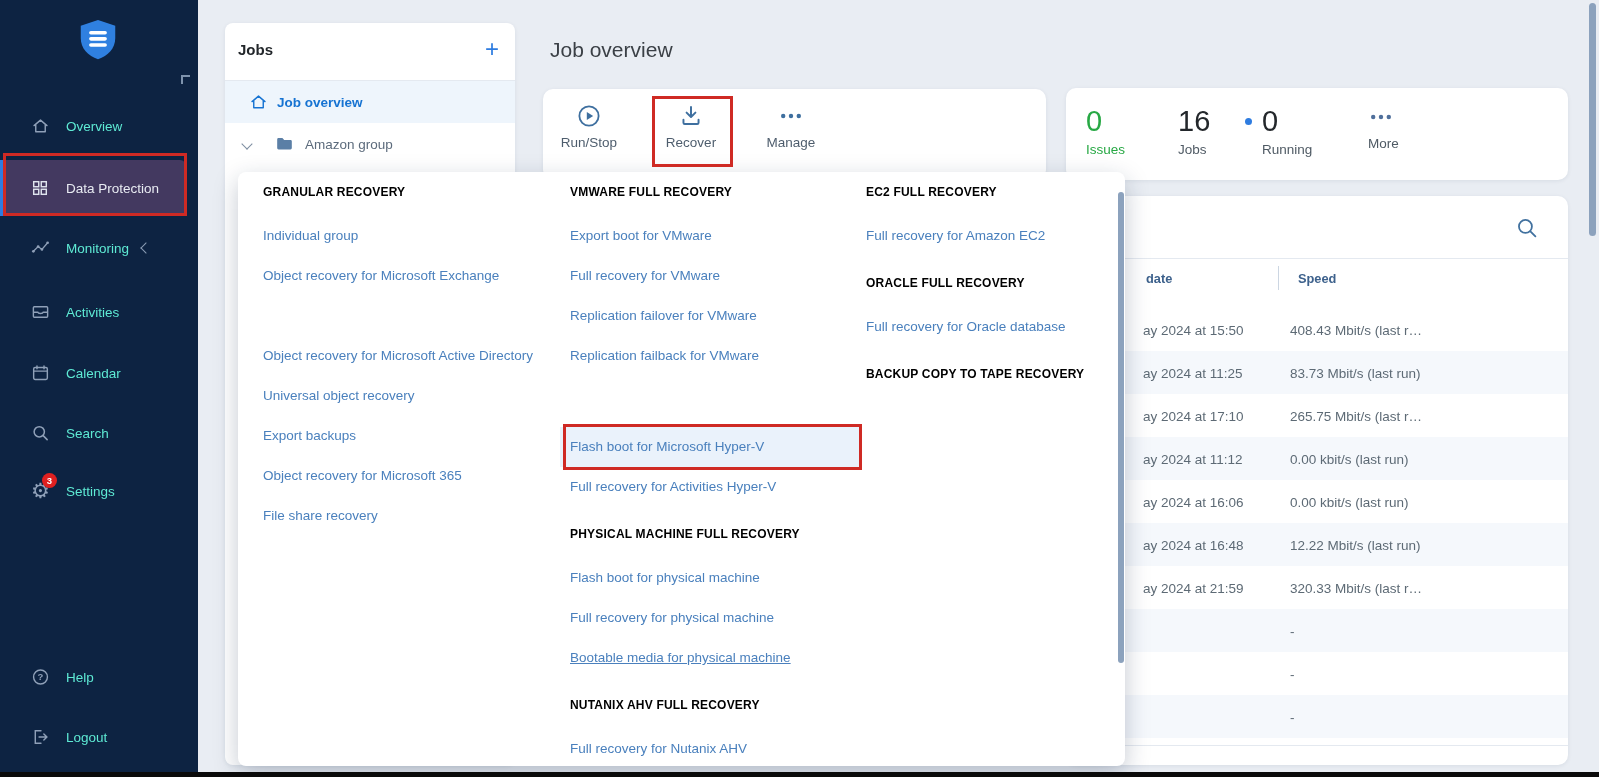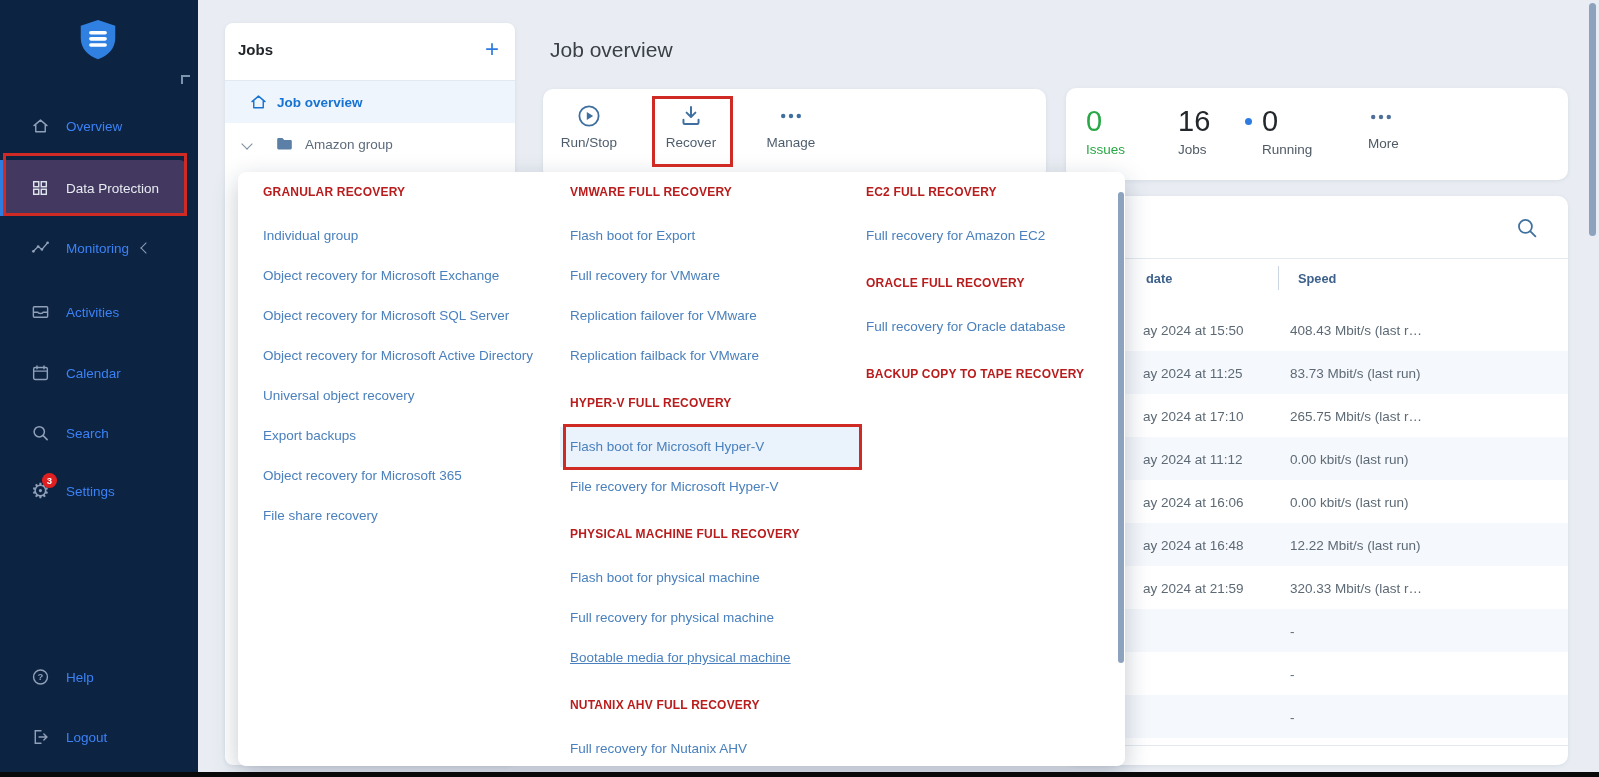--- a/index.html
+++ b/index.html
@@ -11,7 +11,7 @@
   .nav-item{position:absolute;left:0;width:198px;height:40px;cursor:pointer;}
   .nav-icon{position:absolute;left:31px;top:50%;transform:translateY(-50%);color:#8fa0b8;display:flex;align-items:center;}
   .nav-icon.gear{font-size:21px;line-height:1;transform:translateY(-52%);}
-  .nav-label{position:absolute;left:66px;top:50%;transform:translateY(-50%);font-size:13.5px;color:#3b82f6;white-space:nowrap;}
+  .nav-label{position:absolute;left:66px;top:50%;transform:translateY(-50%);font-size:13.5px;color:#5eead4;white-space:nowrap;}
   .nav-item.active .nav-label{color:#e8ebf2;}
   .nav-item.active .nav-icon{color:#dfe5ee;}
   .active-bg{position:absolute;left:0;top:-8px;width:186px;height:56px;background:#433960;border-left:3px solid #2e7ce0;border-radius:0 6px 6px 0;box-sizing:border-box;}

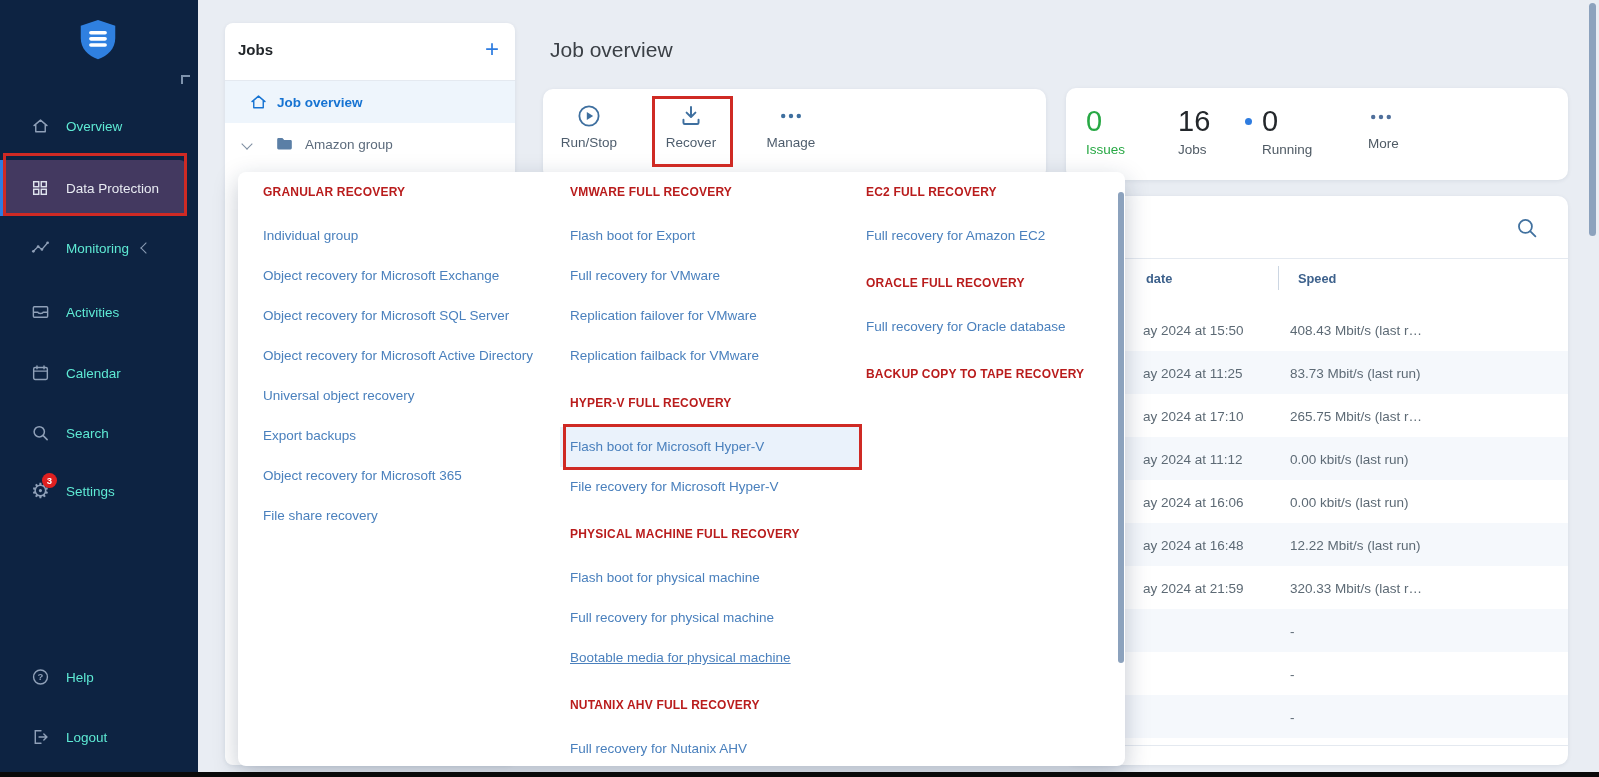--- a/index.html
+++ b/index.html
@@ -66,7 +66,7 @@
   
   .dropdown{position:absolute;left:238px;top:172px;width:887px;height:594px;background:#fff;border-radius:8px;box-shadow:0 8px 24px rgba(20,40,70,.25);z-index:50;}
   .menu-col{position:absolute;top:0;width:300px;height:100%;}
-  .menu-header{position:absolute;height:40px;line-height:40px;font-size:12px;font-weight:bold;color:#b91c1c;letter-spacing:.2px;white-space:nowrap;}
+  .menu-header{position:absolute;height:40px;line-height:40px;font-size:12px;font-weight:bold;color:#000000;letter-spacing:.2px;white-space:nowrap;}
   .menu-item{position:absolute;height:40px;line-height:40px;font-size:13.5px;color:#4a80bd;white-space:nowrap;cursor:pointer;}
   .menu-item.hl{background:#eaf2fb;left:-10px;padding-left:10px;width:290px;}
   .dd-scrollbar{position:absolute;left:880px;top:20px;width:6px;height:471px;border-radius:3px;background:#8ca2bd;cursor:pointer;}

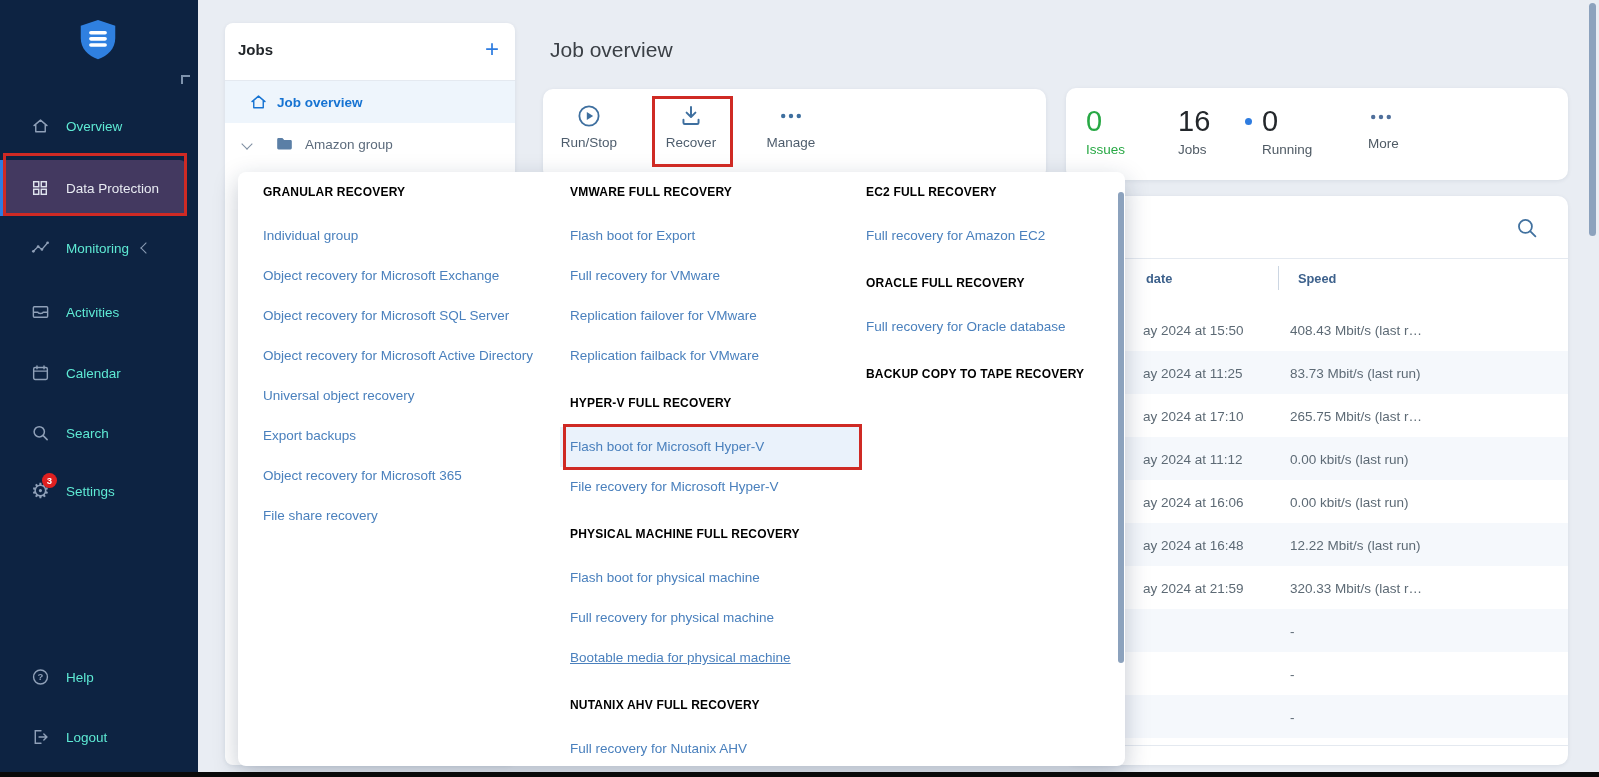--- a/index.html
+++ b/index.html
@@ -333,7 +333,7 @@
         </div>
         <div class="menu-col" data-name="recover-menu-column" style="left: 332px;">
           <div class="menu-header" data-name="menu-section-vmware-full-recovery" style="top: 0px;">VMWARE FULL RECOVERY</div>
-          <div class="menu-item" data-name="menu-item-flash-boot-for-vmware" style="top: 44px;">Flash boot for Export</div>
+          <div class="menu-item" data-name="menu-item-flash-boot-for-vmware" style="top: 44px;">Export boot for VMware</div>
           <div class="menu-item" data-name="menu-item-full-recovery-for-vmware" style="top: 84px;">Full recovery for VMware</div>
           <div class="menu-item" data-name="menu-item-replication-failover-for-vmware" style="top: 124px;">Replication failover for VMware</div>
           <div class="menu-item" data-name="menu-item-replication-failback-for-vmware" style="top: 164px;">Replication failback for VMware</div>

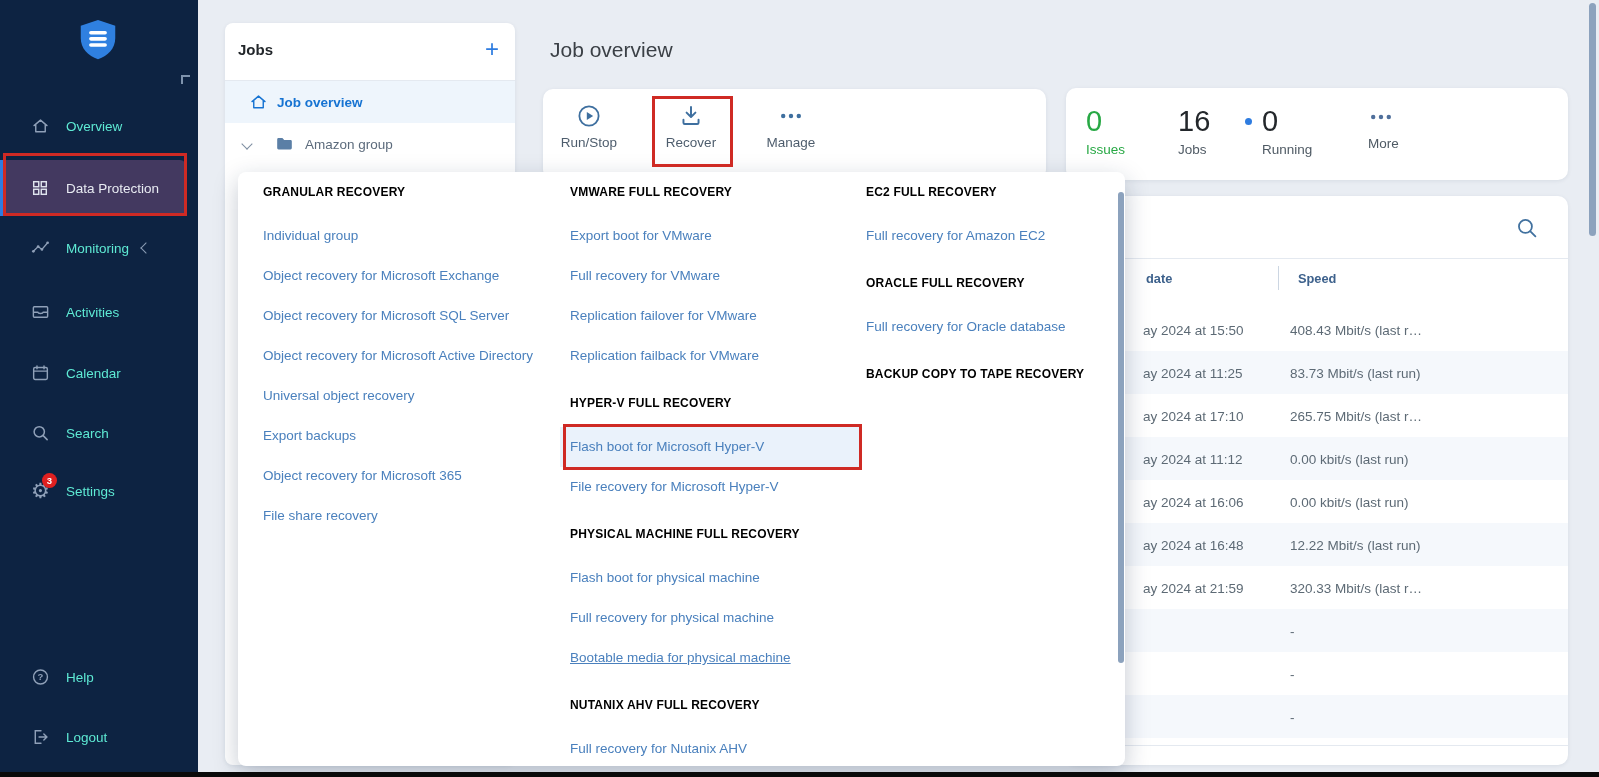--- a/index.html
+++ b/index.html
@@ -324,7 +324,6 @@
           <div class="menu-header" data-name="menu-section-granular-recovery" style="top: 0px;">GRANULAR RECOVERY</div>
           <div class="menu-item" data-name="menu-item-individual-files" style="top: 44px;">Individual group</div>
           <div class="menu-item" data-name="menu-item-object-recovery-for-microsoft-exchange" style="top: 84px;">Object recovery for Microsoft Exchange</div>
-          <div class="menu-item" data-name="menu-item-object-recovery-for-microsoft-sql-server" style="top: 124px;">Object recovery for Microsoft SQL Server</div>
           <div class="menu-item" data-name="menu-item-object-recovery-for-microsoft-active-directory" style="top: 164px;">Object recovery for Microsoft Active Directory</div>
           <div class="menu-item" data-name="menu-item-universal-object-recovery" style="top: 204px;">Universal object recovery</div>
           <div class="menu-item" data-name="menu-item-export-backups" style="top: 244px;">Export backups</div>

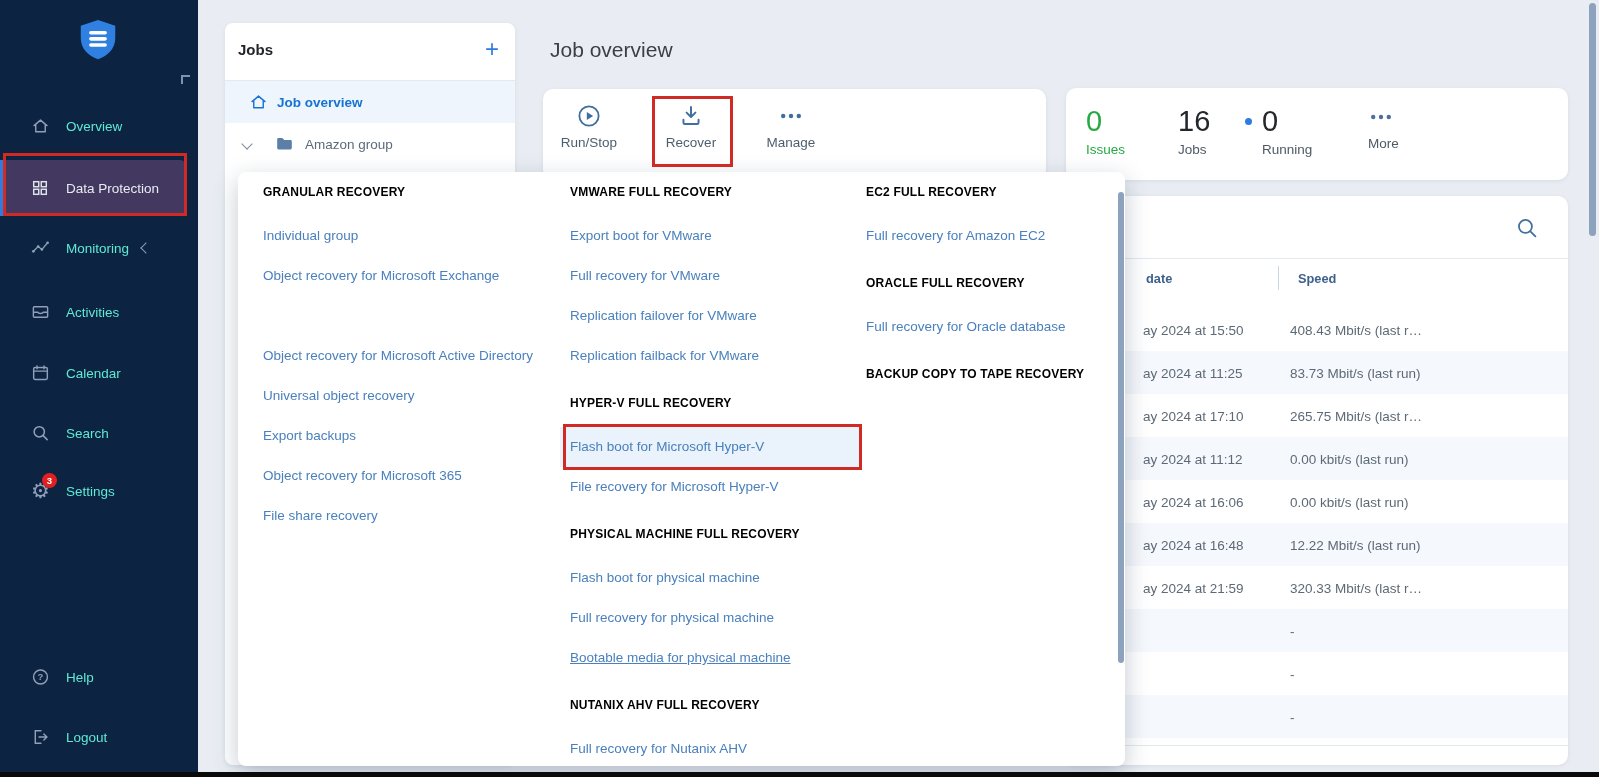--- a/index.html
+++ b/index.html
@@ -336,7 +336,6 @@
           <div class="menu-item" data-name="menu-item-full-recovery-for-vmware" style="top: 84px;">Full recovery for VMware</div>
           <div class="menu-item" data-name="menu-item-replication-failover-for-vmware" style="top: 124px;">Replication failover for VMware</div>
           <div class="menu-item" data-name="menu-item-replication-failback-for-vmware" style="top: 164px;">Replication failback for VMware</div>
-          <div class="menu-header" data-name="menu-section-hyper-v-full-recovery" style="top: 211px;">HYPER-V FULL RECOVERY</div>
           <div class="menu-item hl" data-name="menu-item-flash-boot-for-microsoft-hyper-v" style="top: 255px;">Flash boot for Microsoft Hyper-V</div>
           <div class="menu-item" data-name="menu-item-full-recovery-for-microsoft-hyper-v" style="top: 295px;">File recovery for Microsoft Hyper-V</div>
           <div class="menu-header" data-name="menu-section-physical-machine-full-recovery" style="top: 342px;">PHYSICAL MACHINE FULL RECOVERY</div>

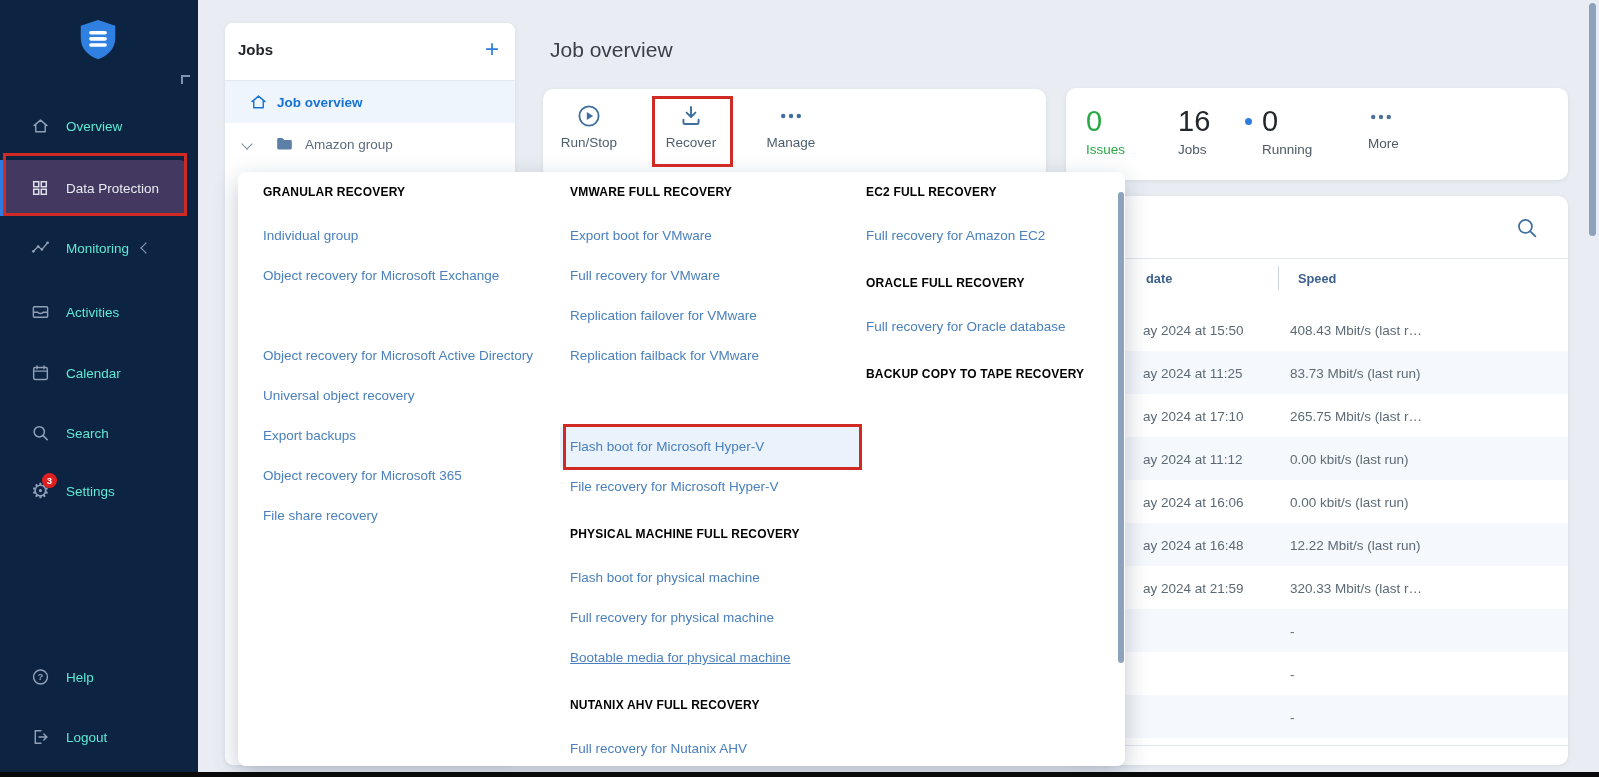--- a/index.html
+++ b/index.html
@@ -337,7 +337,7 @@
           <div class="menu-item" data-name="menu-item-replication-failover-for-vmware" style="top: 124px;">Replication failover for VMware</div>
           <div class="menu-item" data-name="menu-item-replication-failback-for-vmware" style="top: 164px;">Replication failback for VMware</div>
           <div class="menu-item hl" data-name="menu-item-flash-boot-for-microsoft-hyper-v" style="top: 255px;">Flash boot for Microsoft Hyper-V</div>
-          <div class="menu-item" data-name="menu-item-full-recovery-for-microsoft-hyper-v" style="top: 295px;">File recovery for Microsoft Hyper-V</div>
+          <div class="menu-item" data-name="menu-item-full-recovery-for-microsoft-hyper-v" style="top: 295px;">Full recovery for Activities Hyper-V</div>
           <div class="menu-header" data-name="menu-section-physical-machine-full-recovery" style="top: 342px;">PHYSICAL MACHINE FULL RECOVERY</div>
           <div class="menu-item" data-name="menu-item-flash-boot-for-physical-machine" style="top: 386px;">Flash boot for physical machine</div>
           <div class="menu-item" data-name="menu-item-full-recovery-for-physical-machine" style="top: 426px;">Full recovery for physical machine</div>

